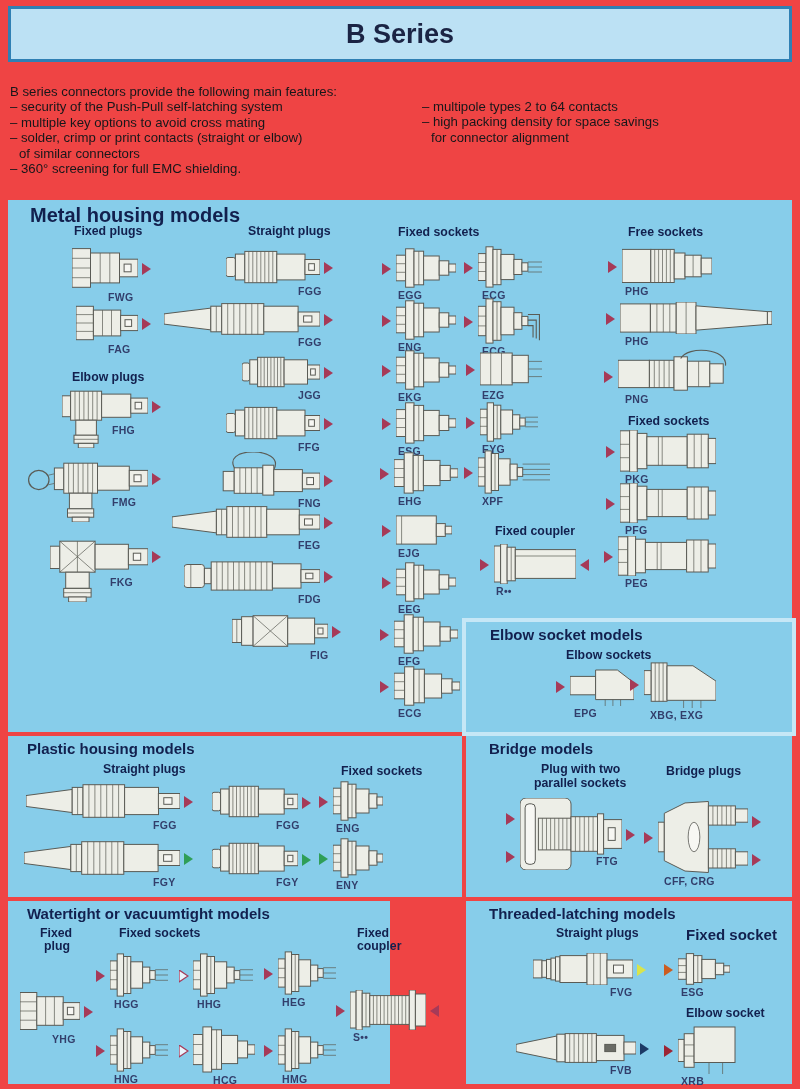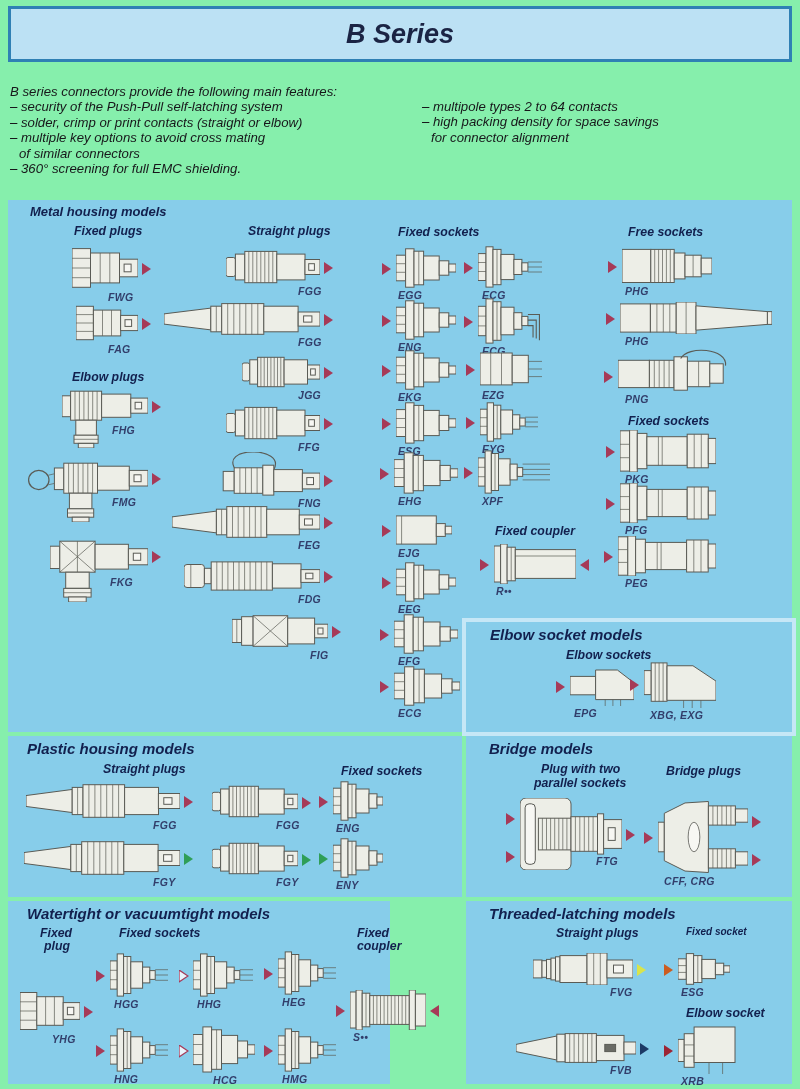--- a/index.html
+++ b/index.html
@@ -3,8 +3,8 @@
 <meta charset="utf-8">
 <style>
   html,body{margin:0;padding:0;background:#9db6c4;}
-  #page{position:relative;width:800px;height:1089px;background:#86efac;overflow:hidden;
-        font-family:"Liberation Sans",sans-serif;font-style:italic;}
+  #page{position:relative;width:800px;height:1089px;background:#ef4444;overflow:hidden;
+        font-family:"Liberation Sans",sans-serif;}
   .hdr{position:absolute;left:8px;top:6px;width:778px;height:50px;border:3px solid #2f80b4;
        background:#bce1f4;display:flex;align-items:center;justify-content:center;}
   .hdr h1{margin:0;font-size:27px;color:#1b2444;font-weight:bold;}

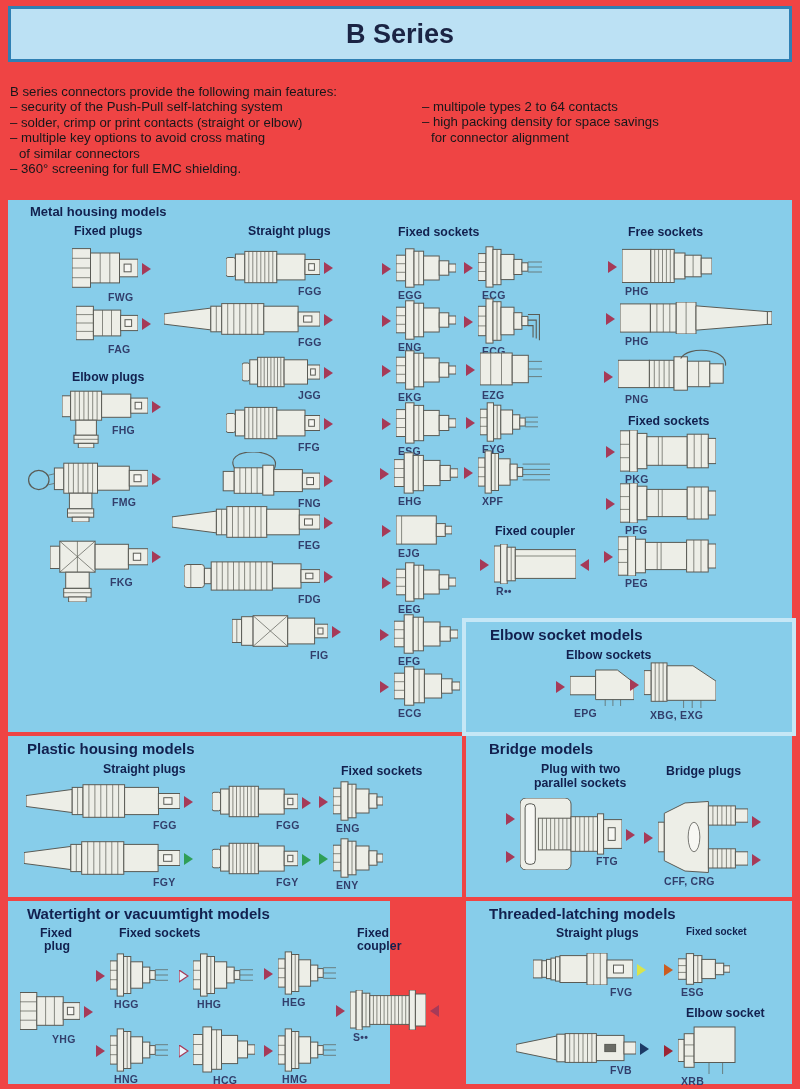--- a/index.html
+++ b/index.html
@@ -29,8 +29,8 @@
   <div class="feat" style="left:10px;top:84px">
     <div>B series connectors provide the following main features:</div>
     <div>– security of the Push-Pull self-latching system</div>
+    <div>– multiple key options to avoid cross mating</div>
     <div>– solder, crimp or print contacts (straight or elbow)</div>
-    <div>– multiple key options to avoid cross mating</div>
     <div class="cont">of similar connectors</div>
     <div>– 360° screening for full EMC shielding.</div>
   </div>

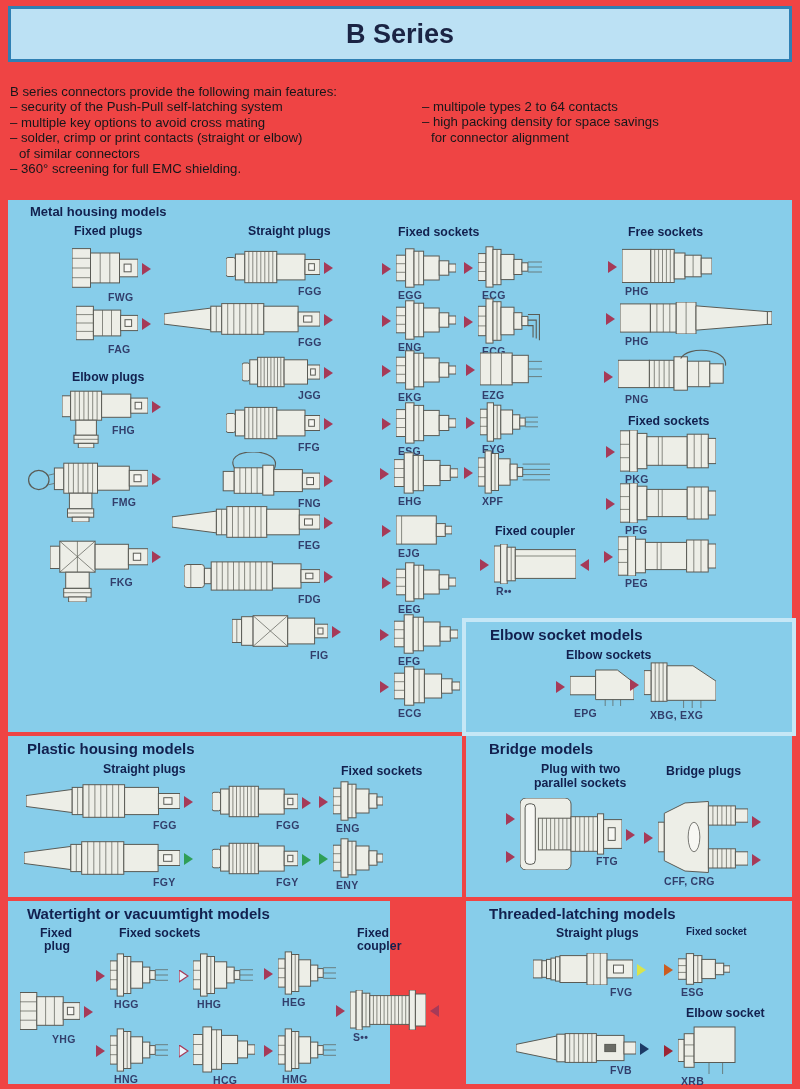--- a/index.html
+++ b/index.html
@@ -40,7 +40,7 @@
     <div class="cont">for connector alignment</div>
   </div>
 <div class="panel" style="left: 8px; top: 200px; width: 784px; height: 532px;">
-      <div class="ph" style="left: 22px; top: 4px; font-size: 13px;">Metal housing models</div>
+      <div class="ph" style="left: 22px; top: 4px; font-size: 20px;">Metal housing models</div>
       <div class="ph" style="left: 66px; top: 24px; font-size: 12.3px;">Fixed plugs</div>
       <div class="ph" style="left: 240px; top: 24px; font-size: 12.3px;">Straight plugs</div>
       <div class="ph" style="left: 390px; top: 25px; font-size: 12.3px;">Fixed sockets</div>

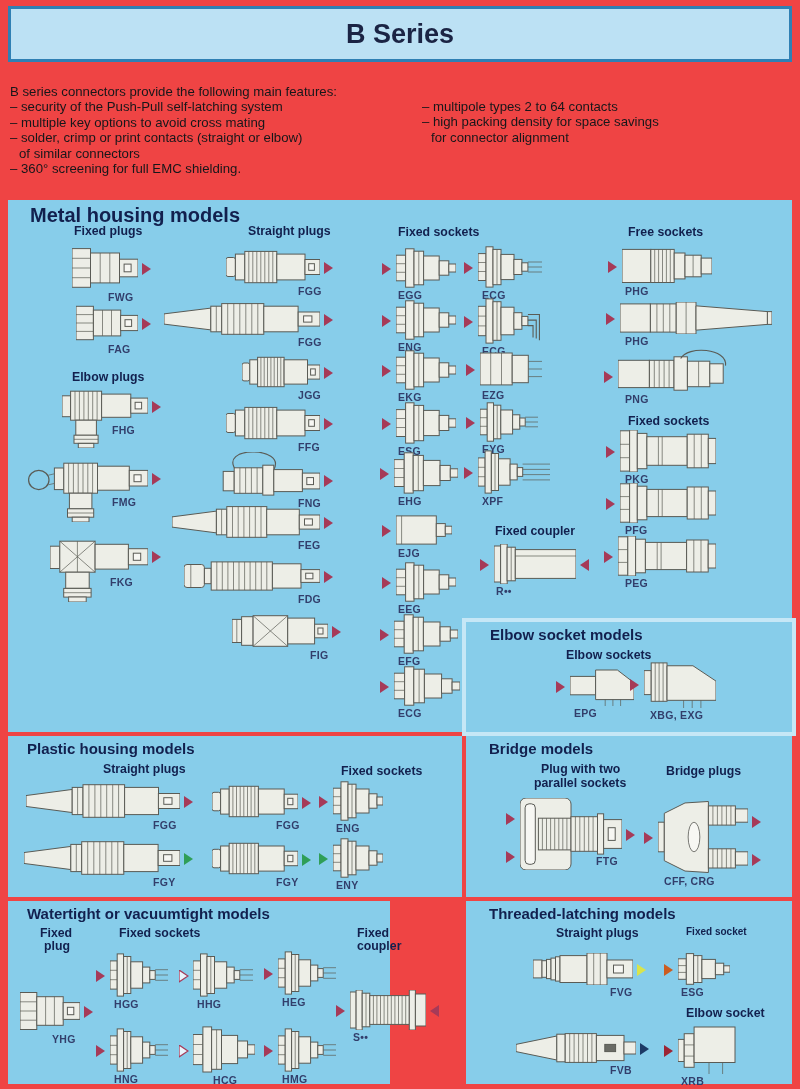--- a/index.html
+++ b/index.html
@@ -1094,7 +1094,7 @@
     <div class="panel" style="left: 466px; top: 901px; width: 326px; height: 183px;">
       <div class="ph" style="left: 23px; top: 4px; font-size: 15px;">Threaded-latching models</div>
       <div class="ph" style="left: 90px; top: 25px; font-size: 12.3px;">Straight plugs</div>
-      <div class="ph" style="left: 220px; top: 25px; font-size: 10px;">Fixed socket</div>
+      <div class="ph" style="left: 220px; top: 25px; font-size: 15px;">Fixed socket</div>
       <div class="ph" style="left: 220px; top: 105px; font-size: 12.3px;">Elbow socket</div>
       <div class="item" style="left: 67px; top: 52px; width: 100px; height: 32px;">
         <span><svg width="100" height="32" viewBox="0 0 100 32">

